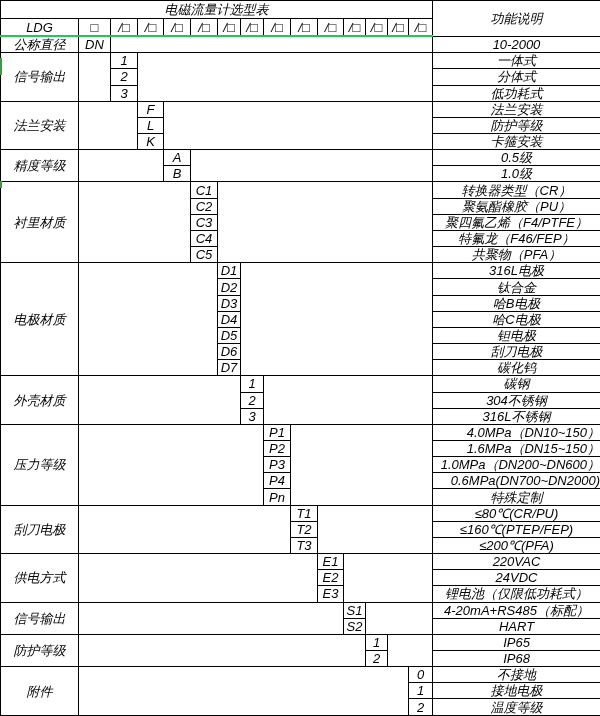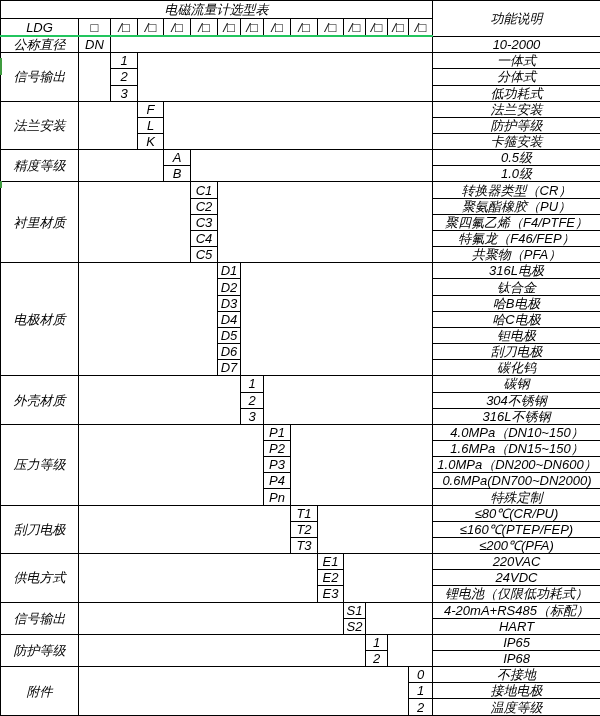--- a/index.html
+++ b/index.html
@@ -16,7 +16,7 @@
   td.label{font-size:13.5px;}
   td.leftal{text-align:left;padding-left:2px;}
   td.val{font-size:13px;}
-  td.val.leftal{text-align:center;padding-left:1px;}
+  td.val.leftal{text-align:right;padding-left:1px;}
   .green-mark{position:absolute;left:0;width:2px;background:#3f9b3f;}
   .gm1{top:58px;height:17px;}
   .gm2{top:181px;height:7px;}

